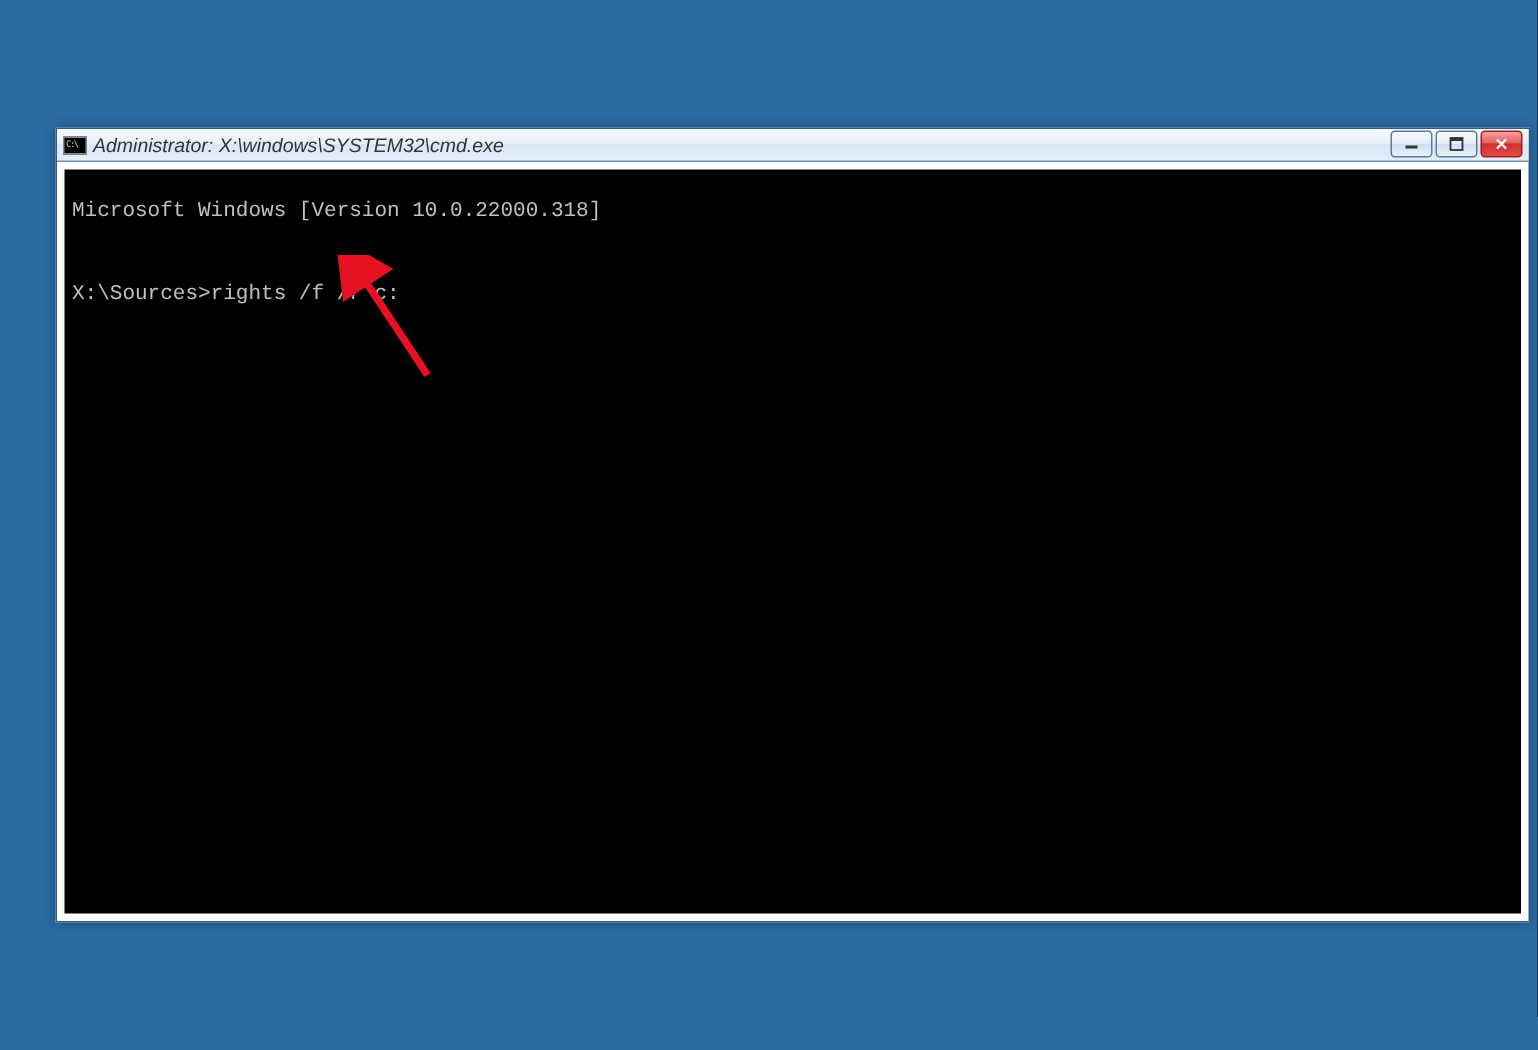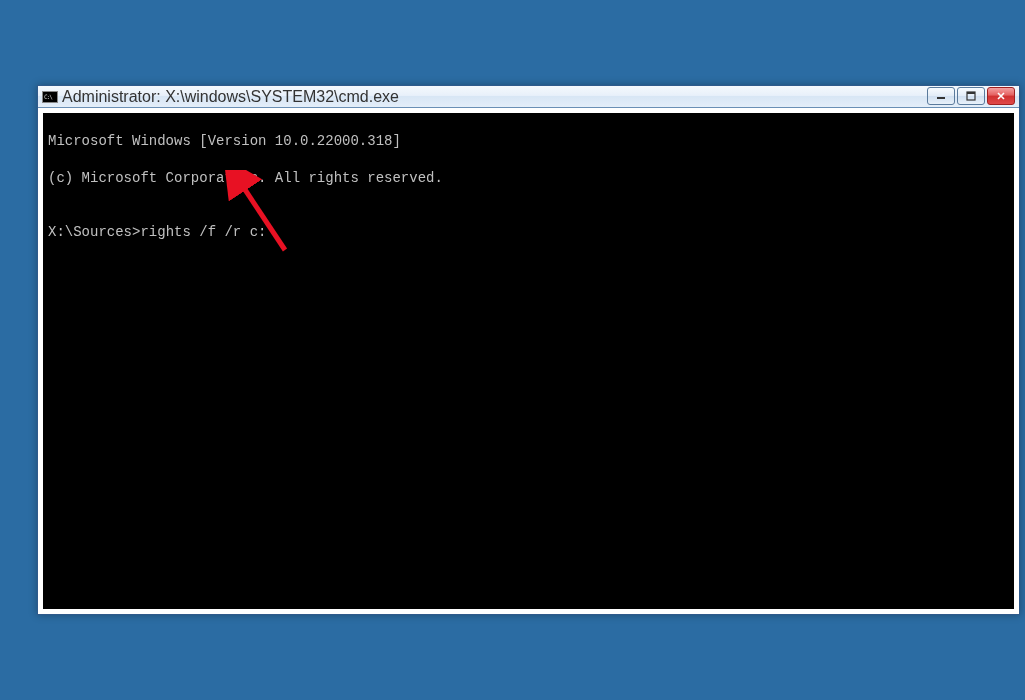--- a/index.html
+++ b/index.html
@@ -59,8 +59,9 @@
     }
     
     .titlebar-text {
-      font-size: 16px;
+      font-size: 13px;
       color: #333;
+      font-style: italic;
       flex: 1;
       white-space: nowrap;
     }

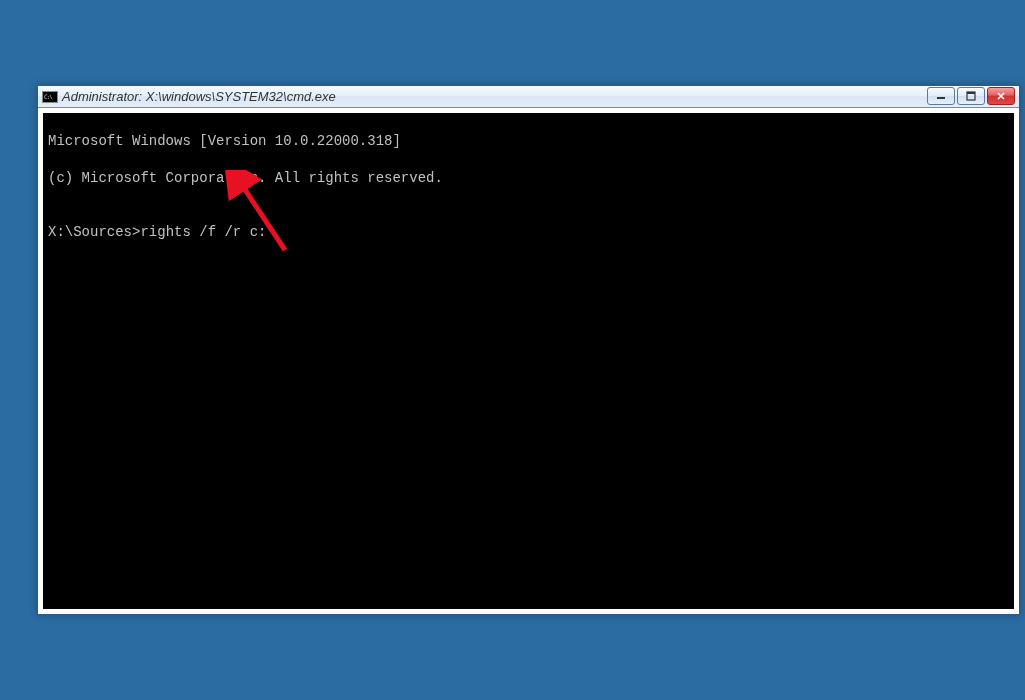--- a/index.html
+++ b/index.html
@@ -163,7 +163,6 @@
 
   <div class="terminal-body">
 <span class="terminal-line">Microsoft Windows [Version 10.0.22000.318]</span>
-<span class="terminal-line">(c) Microsoft Corporation. All rights reserved.</span>
 <span class="terminal-line"></span>
 <span class="prompt-line"><span>X:\Sources&gt;</span><span>rights /f /r c:</span></span>
   </div>

